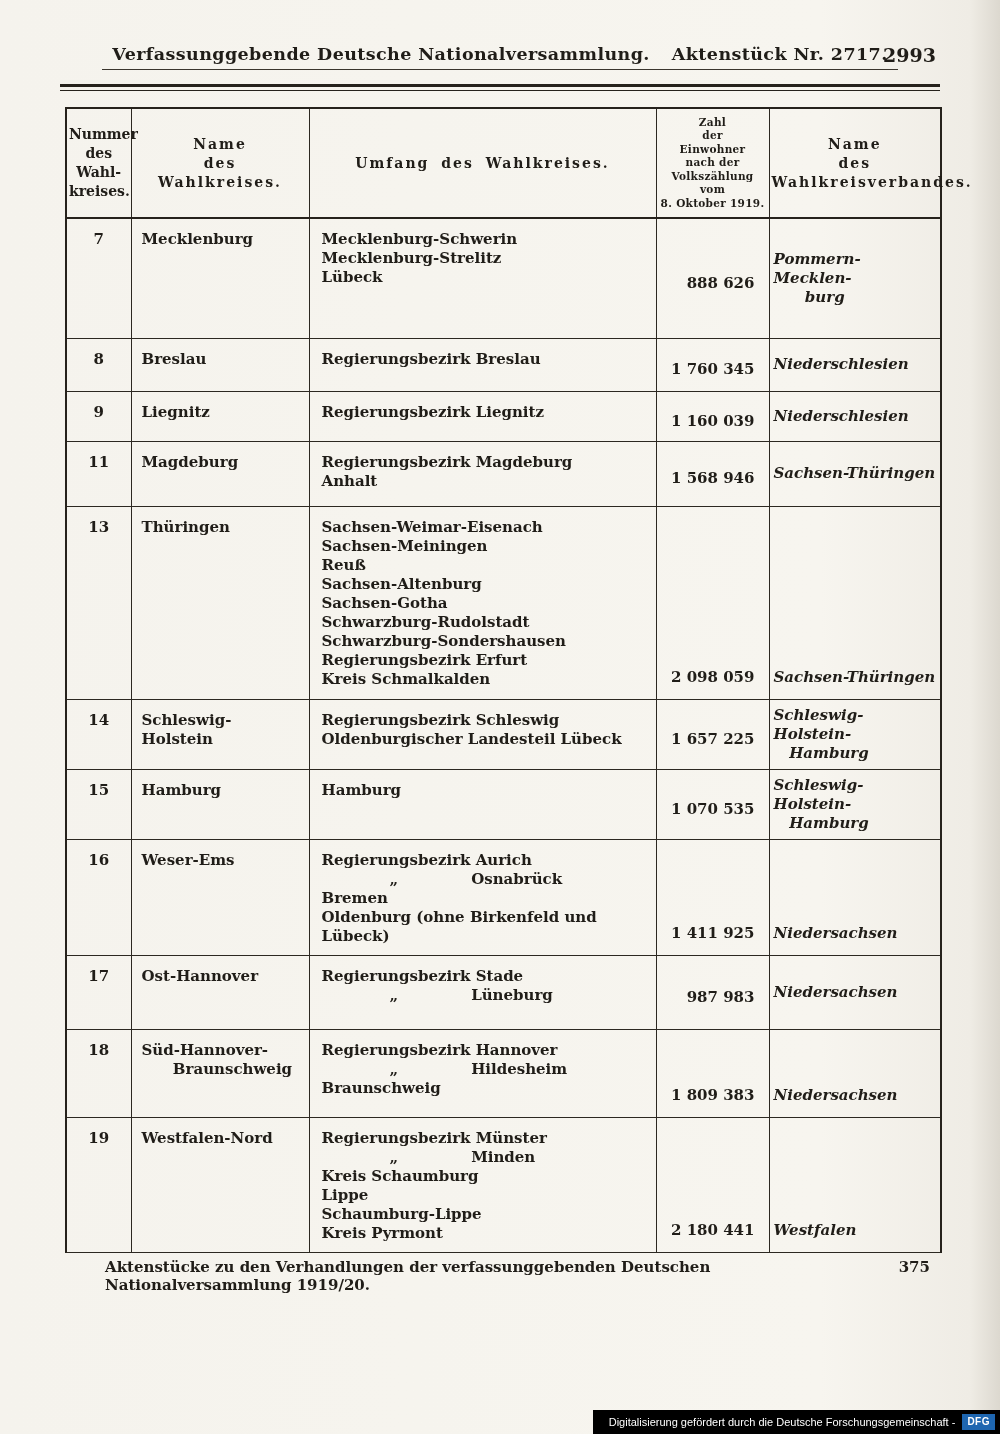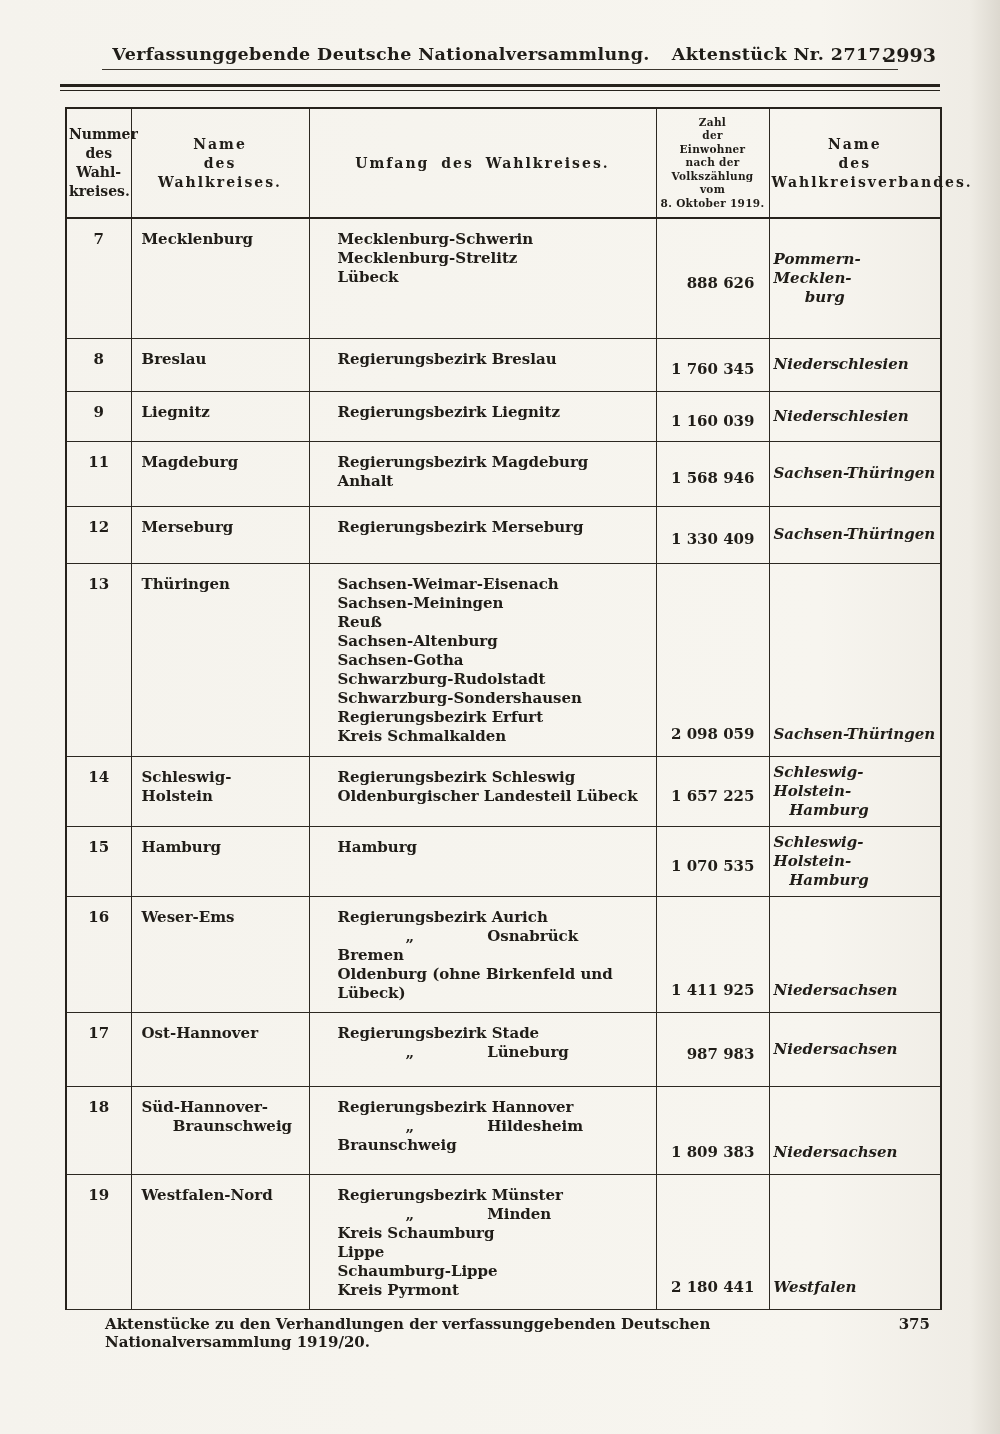--- a/index.html
+++ b/index.html
@@ -54,7 +54,7 @@
   td { line-height:19px; }
   td.c-num  { text-align:center; vertical-align:top; padding-top:11px; font-weight:bold; }
   td.c-name { vertical-align:top; padding:11px 6px 6px 10px; white-space:pre-wrap; font-weight:bold; }
-  td.c-umf  { vertical-align:top; padding:11px 6px 9px 28px; white-space:pre-wrap; font-weight:bold; }
+  td.c-umf  { vertical-align:top; padding:11px 6px 9px 12px; white-space:pre-wrap; font-weight:bold; }
   td.c-einw { text-align:right; vertical-align:middle; padding:16px 14px 6px 2px; font-weight:bold; white-space:nowrap; }
   td.c-verb { vertical-align:middle; padding:6px 4px 6px 4px; white-space:pre-wrap; font-weight:bold;font-style:italic; }
   td.vb     { vertical-align:bottom; padding-bottom:12px; }

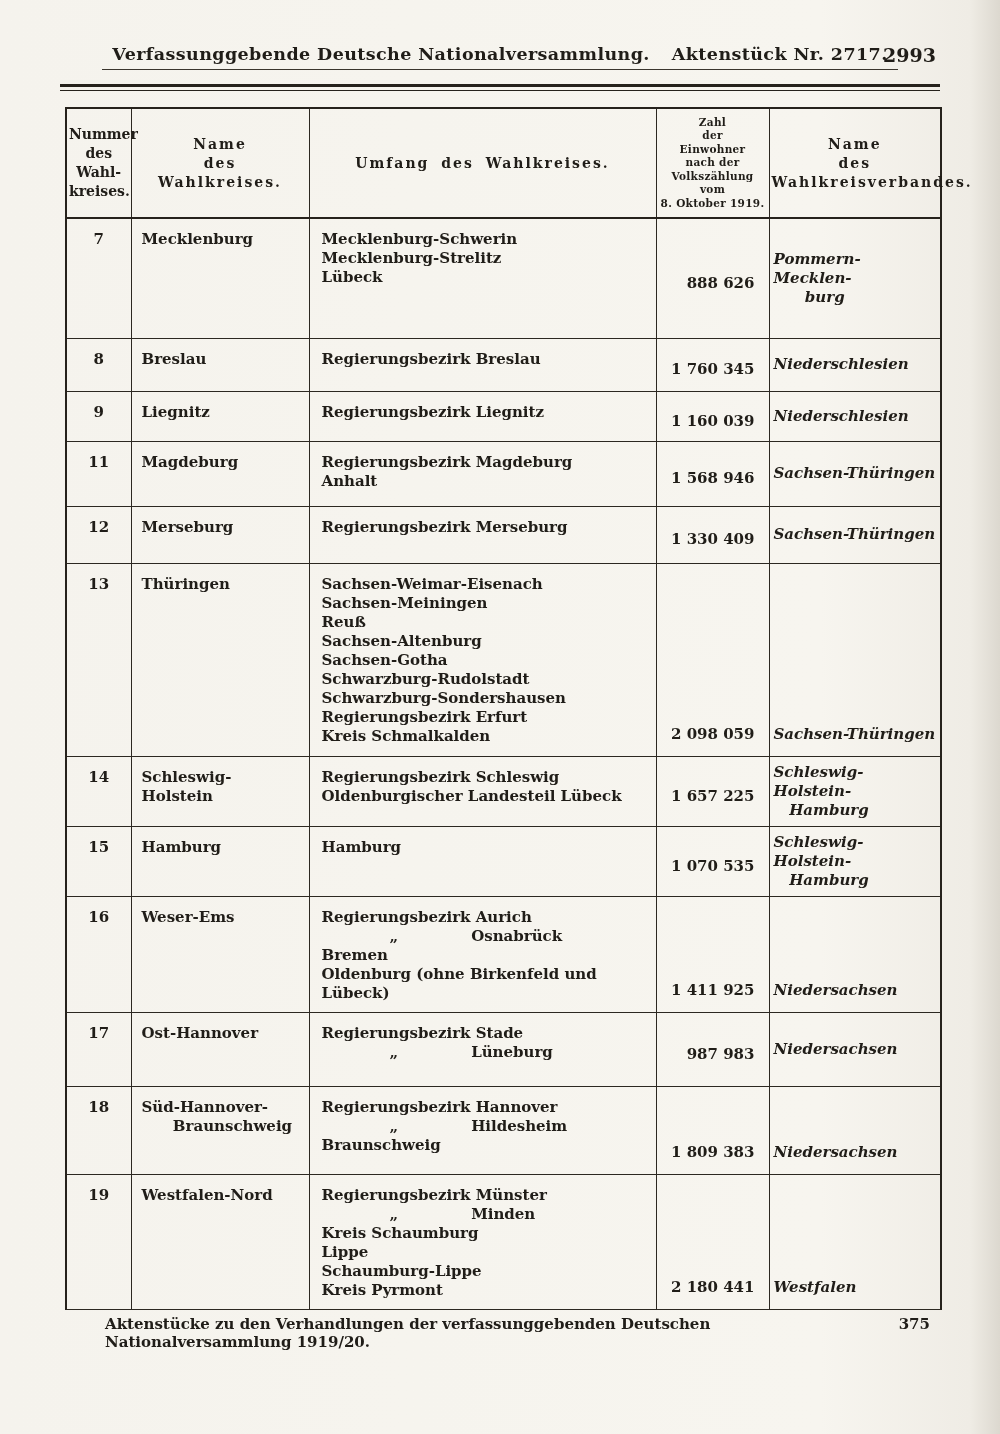--- a/index.html
+++ b/index.html
@@ -161,13 +161,6 @@
         <td class="c-einw">1 568 946</td>
         <td class="c-verb">Sachsen-Thüringen</td>
       </tr>
-      <tr style="height:57px">
-        <td class="c-num">12</td>
-        <td class="c-name">Merseburg</td>
-        <td class="c-umf">Regierungsbezirk Merseburg</td>
-        <td class="c-einw">1 330 409</td>
-        <td class="c-verb">Sachsen-Thüringen</td>
-      </tr>
       <tr style="height:193px">
         <td class="c-num">13</td>
         <td class="c-name">Thüringen</td>

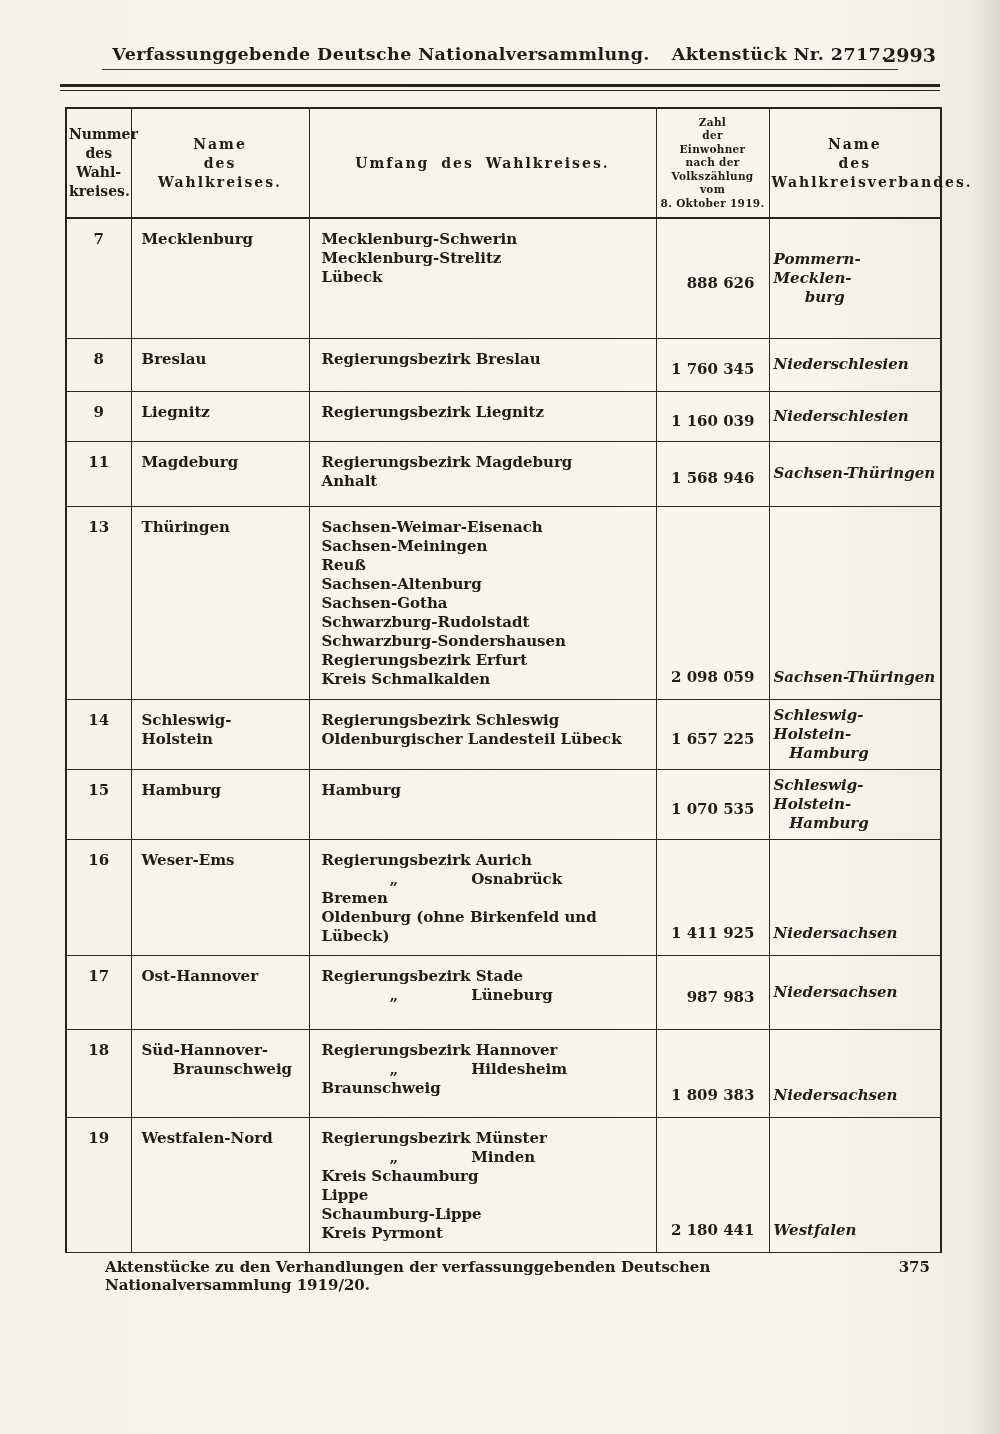--- a/index.html
+++ b/index.html
@@ -241,6 +241,10 @@
     <span>375</span>
   </div>
 
+  <div class="digi-bar">
+    <span class="digi-text">Digitalisierung gefördert durch die Deutsche Forschungsgemeinschaft -</span>
+    <span class="dfg-logo">DFG</span>
+  </div>
 
 </div>
 

